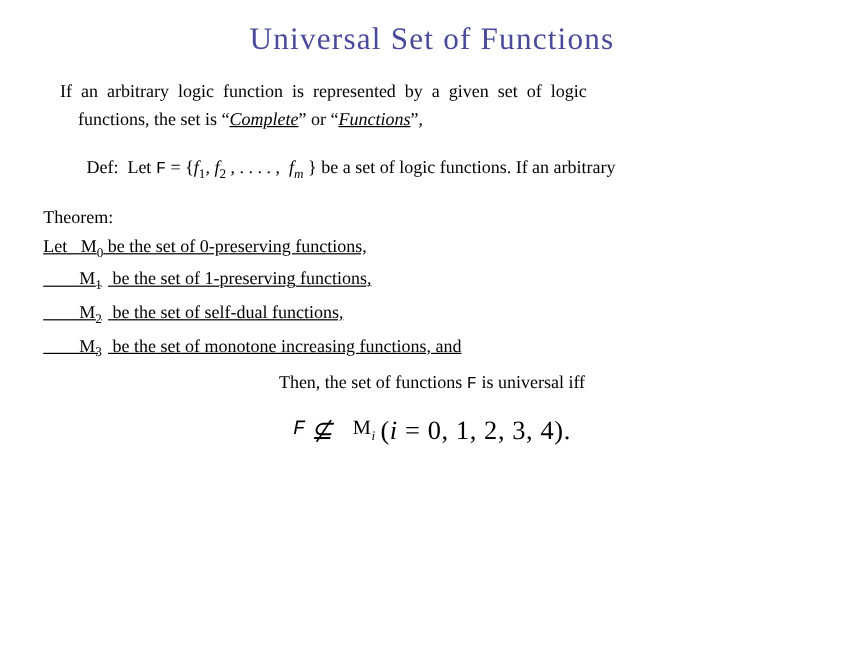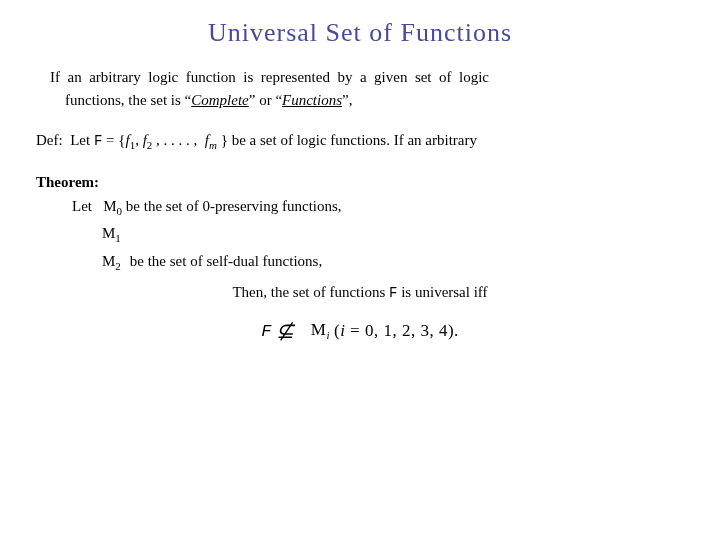--- a/index.html
+++ b/index.html
@@ -42,6 +42,7 @@
       line-height: 1.58;
       margin-bottom: 10px;
       text-align: justify;
+      margin-left: 36px;
     }
 
     .theorem-block {

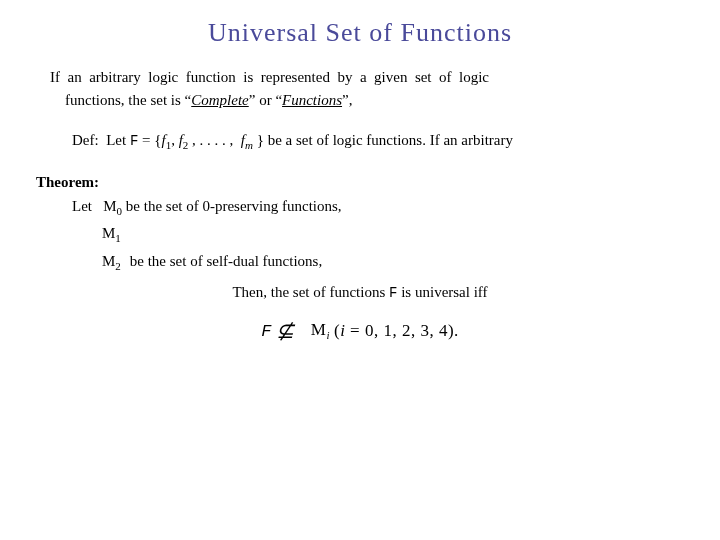--- a/index.html
+++ b/index.html
@@ -52,7 +52,7 @@
     }
 
     .theorem-label {
-      font-weight: bold;
+      font-weight: normal;
       margin-top: 16px;
     }
 

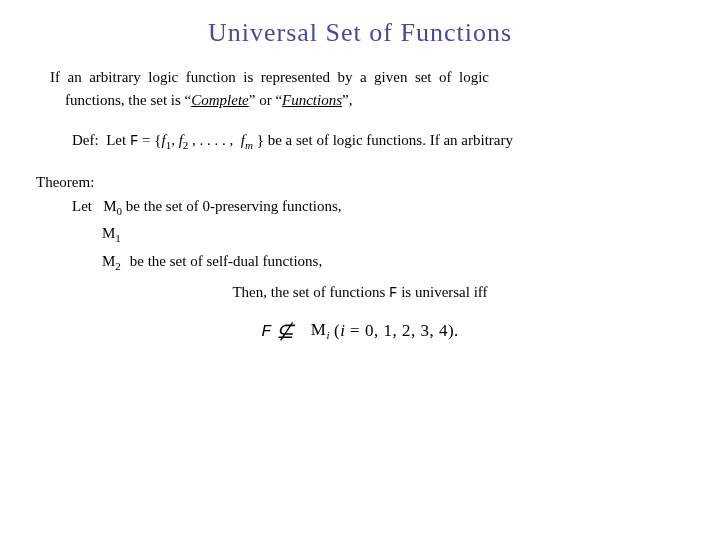--- a/index.html
+++ b/index.html
@@ -57,7 +57,7 @@
     }
 
     .theorem-inner {
-      margin-left: 36px;
+      text-decoration: underline;
     }
 
     .theorem-row {

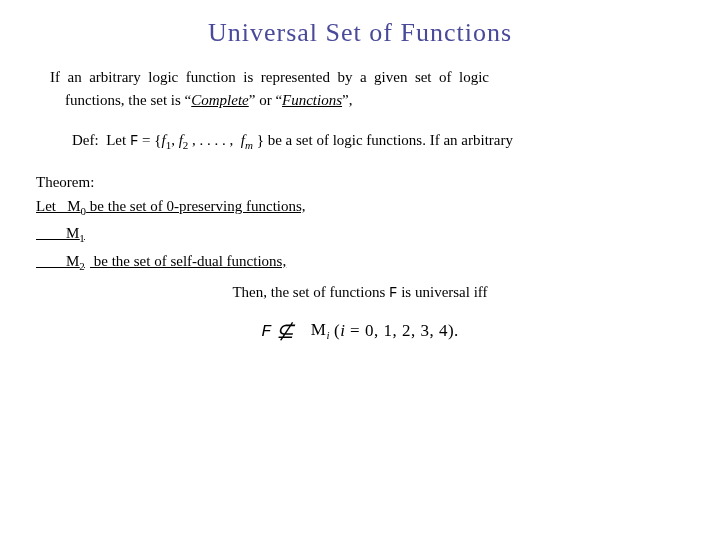--- a/index.html
+++ b/index.html
@@ -125,6 +125,7 @@
       </div>
       <div class="theorem-row">
         <span style="min-width:54px; display:inline-block;">&nbsp;&nbsp;&nbsp;&nbsp;&nbsp;&nbsp;&nbsp; M<sub>1</sub></span>
+        <span>&nbsp;be the set of 1-preserving functions,</span>
       </div>
       <div class="theorem-row">
         <span style="min-width:54px; display:inline-block;">&nbsp;&nbsp;&nbsp;&nbsp;&nbsp;&nbsp;&nbsp; M<sub>2</sub></span>

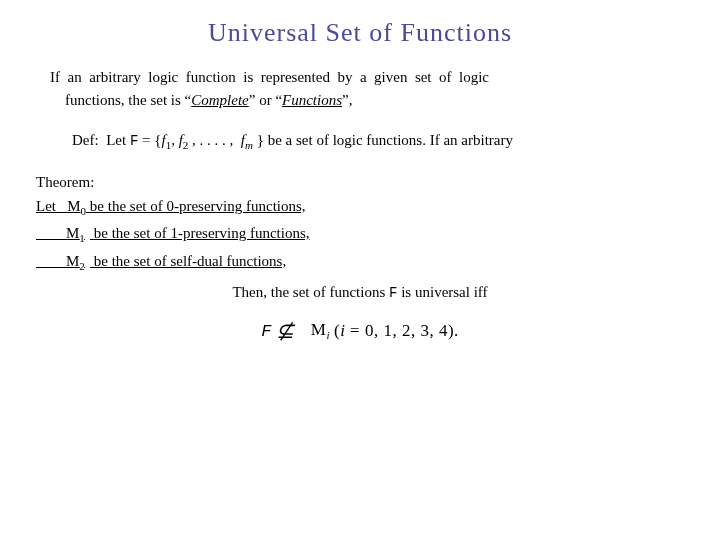--- a/index.html
+++ b/index.html
@@ -131,6 +131,10 @@
         <span style="min-width:54px; display:inline-block;">&nbsp;&nbsp;&nbsp;&nbsp;&nbsp;&nbsp;&nbsp; M<sub>2</sub></span>
         <span>&nbsp;be the set of self-dual functions,</span>
       </div>
+      <div class="theorem-row">
+        <span style="min-width:54px; display:inline-block;">&nbsp;&nbsp;&nbsp;&nbsp;&nbsp;&nbsp;&nbsp; M<sub>3</sub></span>
+        <span>&nbsp;be the set of monotone increasing functions, and</span>
+      </div>
     </div>
     <div class="then-line">
       Then, the set of functions <span class="mono">F</span> is universal iff

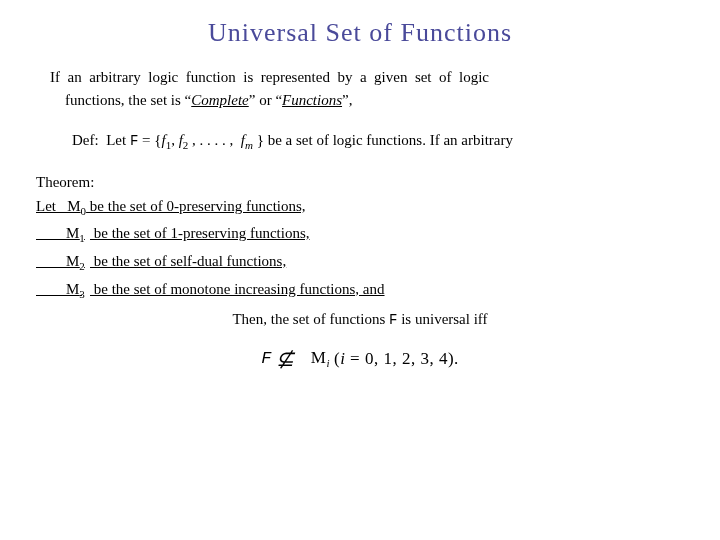--- a/index.html
+++ b/index.html
@@ -146,7 +146,7 @@
       <span class="mono italic" style="font-size:17px;">F</span>
       <span style="font-size:22px; font-style:italic; position:relative; display:inline-block;">⊈</span>
       <span style="font-size:17px;margin-left:12px;">M<sub><span class="italic">i</span></sub></span>
-      <span style="font-size:17px;">(<span class="italic">i</span> = 0, 1, 2, 3, 4).</span>
+      <span style="font-size:22px;">(<span class="italic">i</span> = 0, 1, 2, 3, 4).</span>
     </span>
   </div>
 

